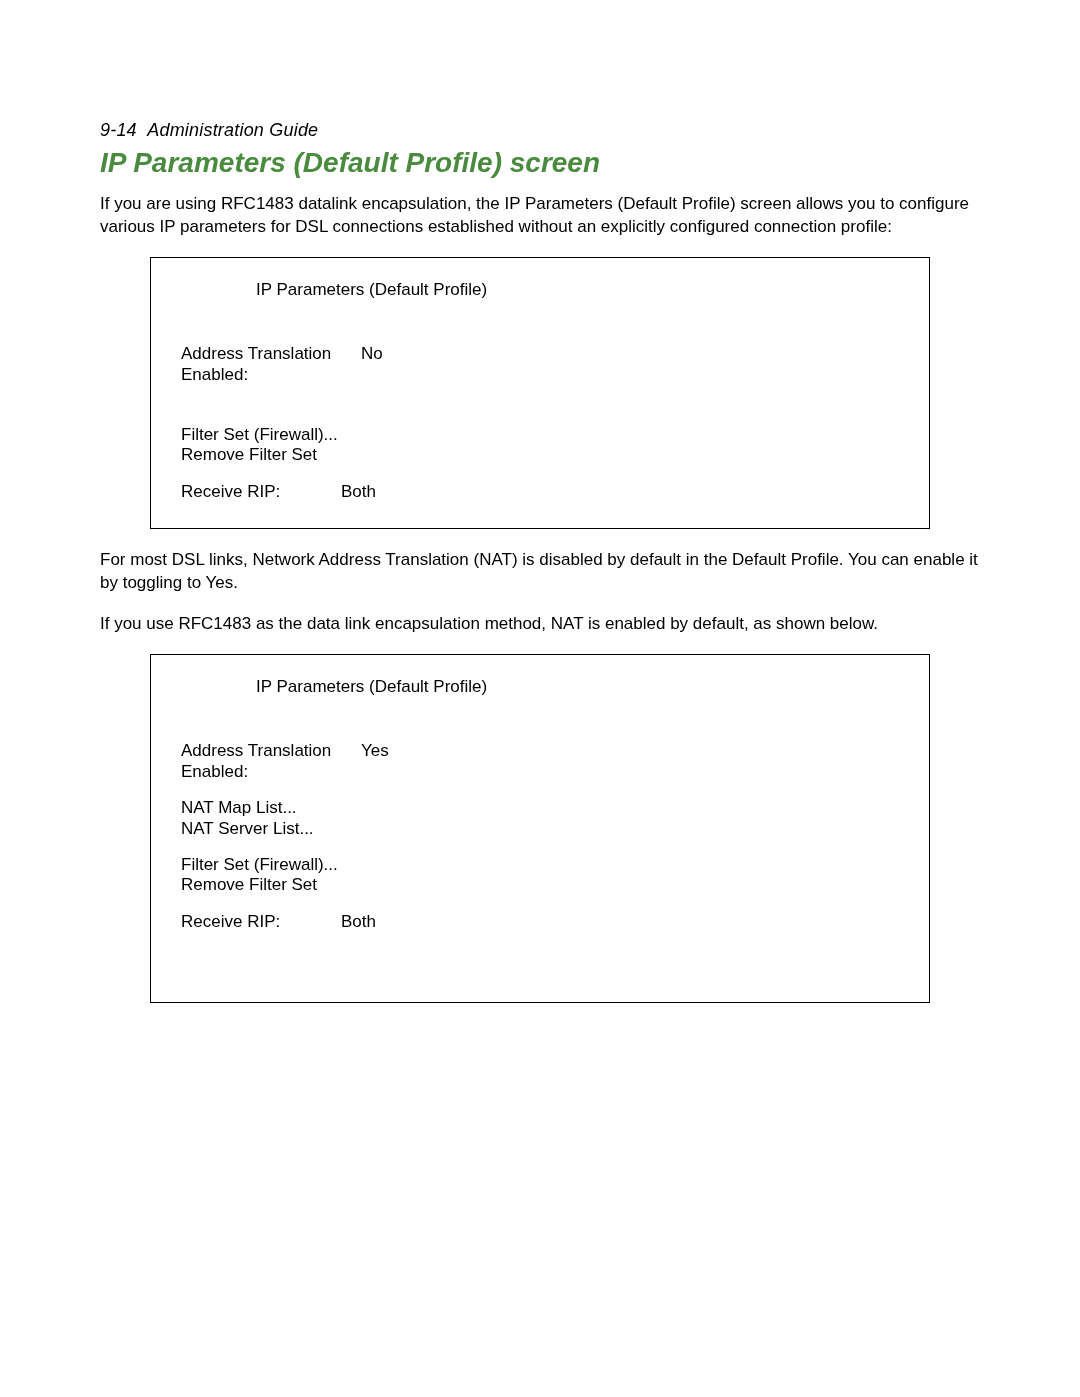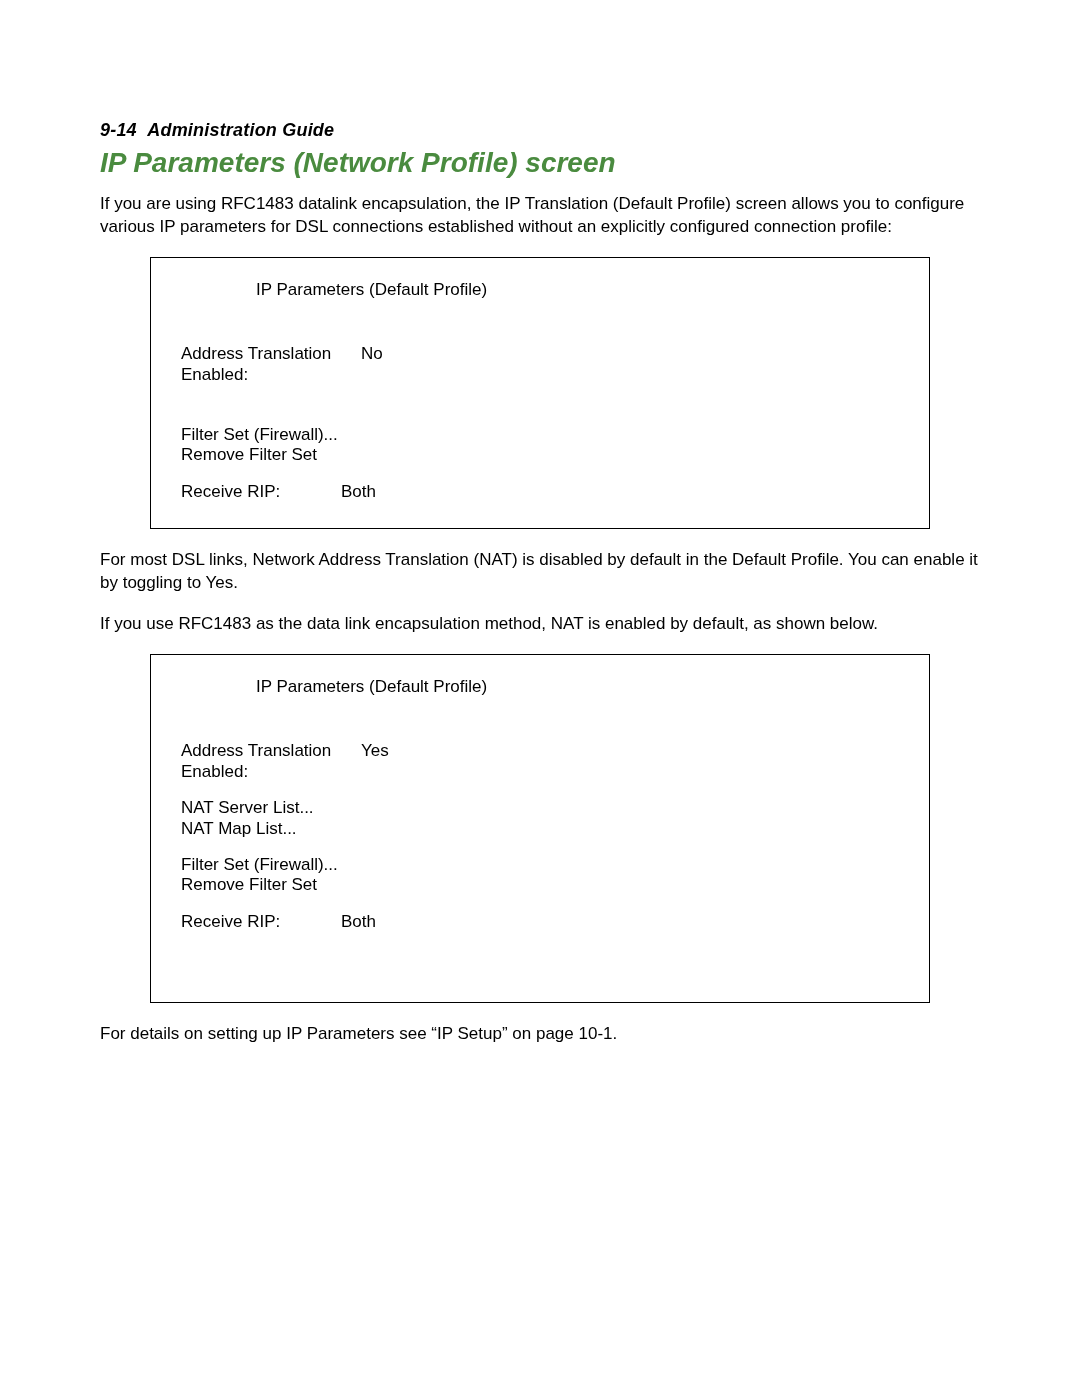--- a/index.html
+++ b/index.html
@@ -18,7 +18,7 @@
     }
     .header-line {
       font-size: 18px;
-      font-weight: 700;
+      font-weight: 400;
       font-style: italic;
       letter-spacing: 0.2px;
       color: #000;

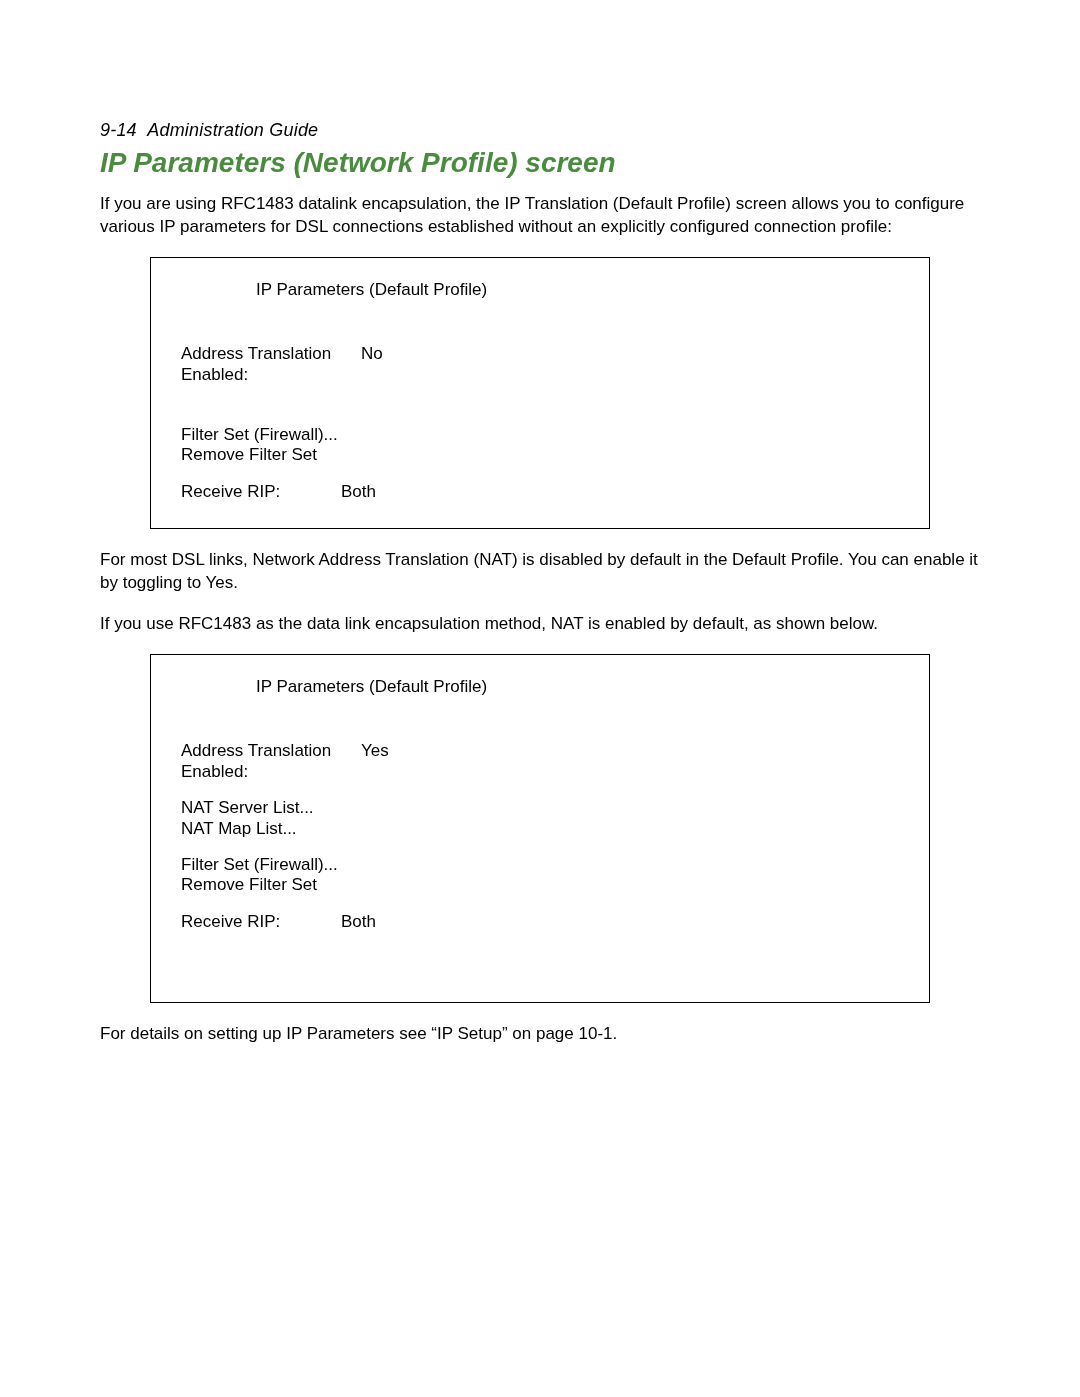--- a/index.html
+++ b/index.html
@@ -83,7 +83,7 @@
     <span>9-14</span>&nbsp;&nbsp;<span>Administration Guide</span>
   </div>
 
-  <div class="section-title">IP Parameters (Network Profile) screen</div>
+  <div class="section-title">IP Parameters (Default Profile) screen</div>
 
   <div class="body-text">If you are using RFC1483 datalink encapsulation, the IP Translation (Default Profile) screen allows you to configure various IP parameters for DSL connections established without an explicitly configured connection profile:</div>
 

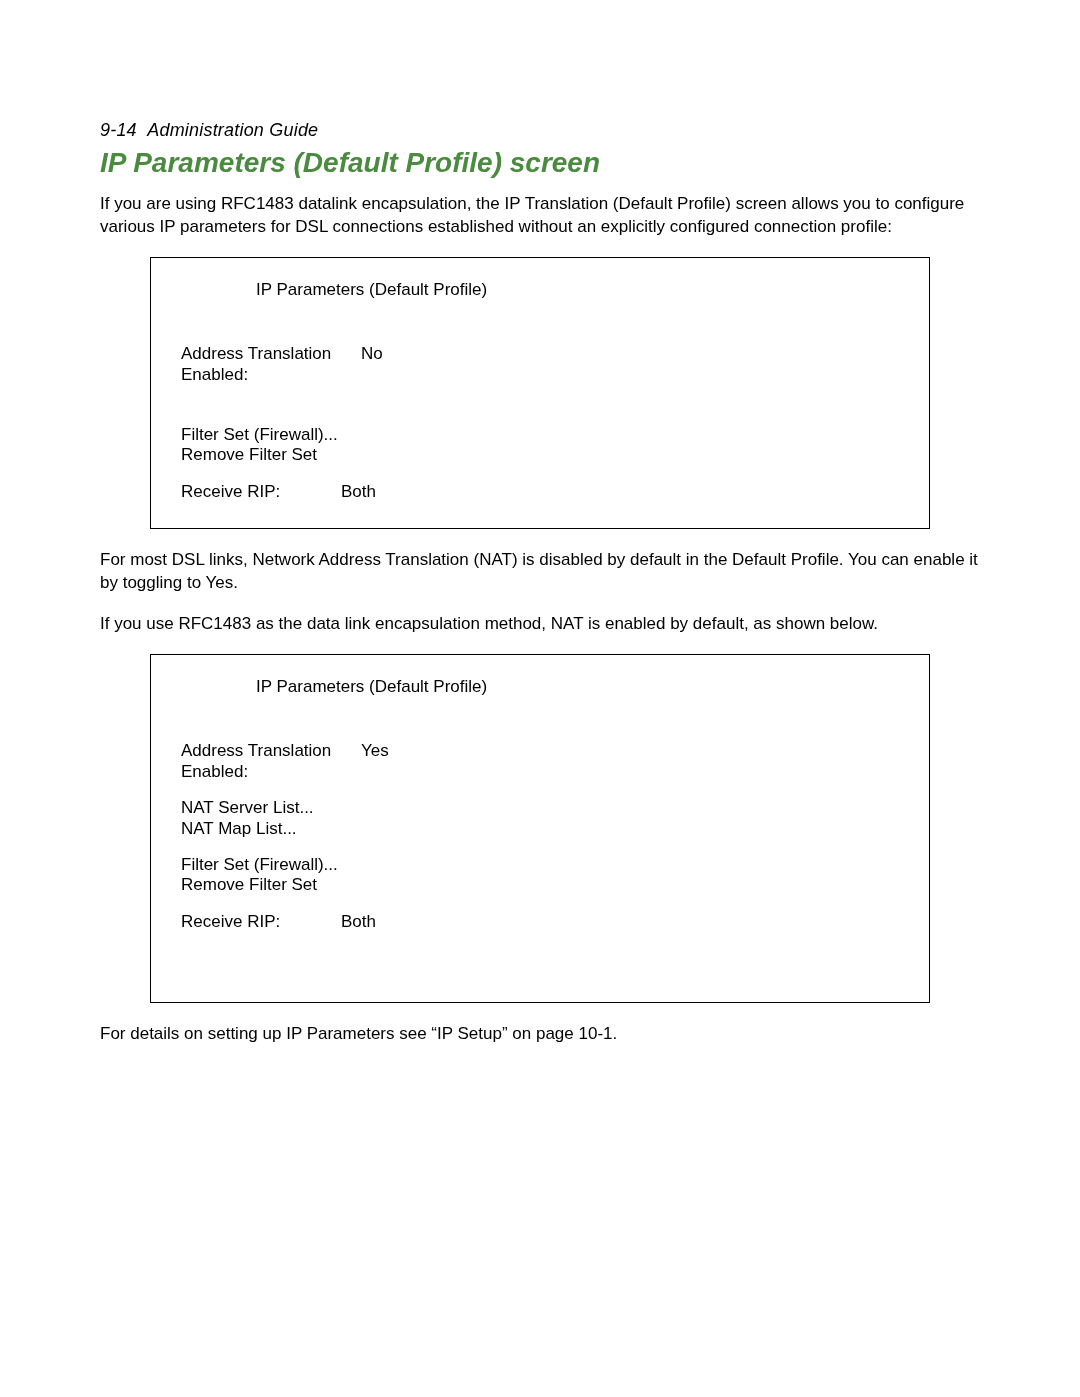--- a/index.html
+++ b/index.html
@@ -85,7 +85,7 @@
 
   <div class="section-title">IP Parameters (Default Profile) screen</div>
 
-  <div class="body-text">If you are using RFC1483 datalink encapsulation, the IP Translation (Default Profile) screen allows you to configure various IP parameters for DSL connections established without an explicitly configured connection profile:</div>
+  <div class="body-text">If you are using RFC1483 datalink encapsulation, the IP Parameters (Default Profile) screen allows you to configure various IP parameters for DSL connections established without an explicitly configured connection profile:</div>
 
   <div class="screen-box">
     <div class="screen-title">IP Parameters (Default Profile)</div>

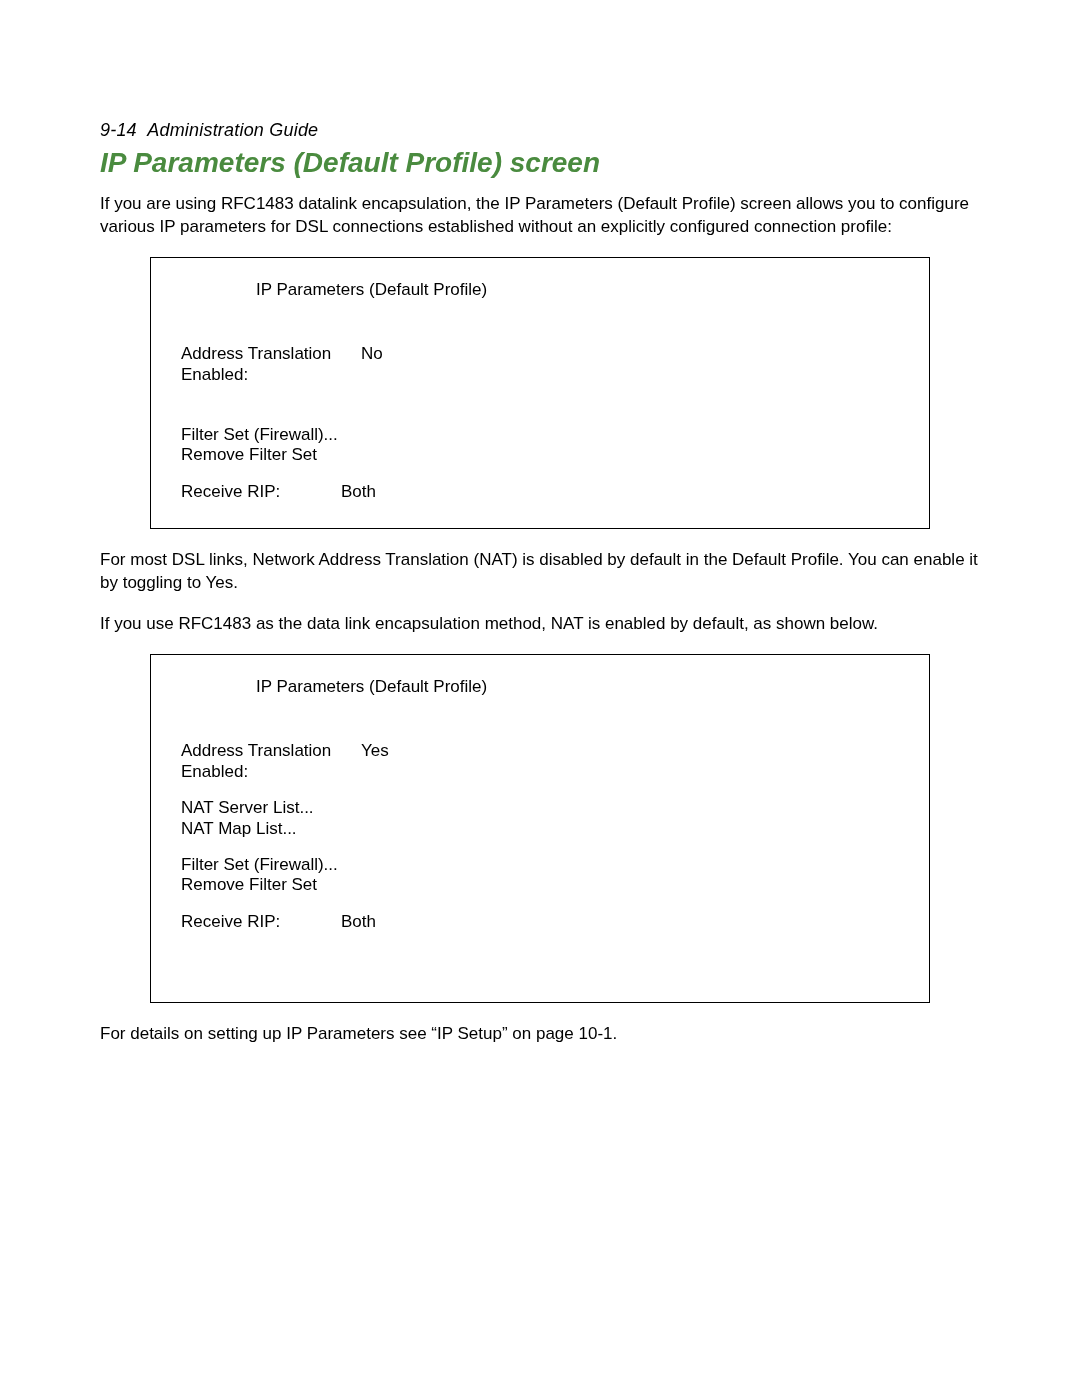--- a/index.html
+++ b/index.html
@@ -122,8 +122,8 @@
 
     <div class="gap-med"></div>
 
+    <div>NAT Map List...</div>
     <div>NAT Server List...</div>
-    <div>NAT Map List...</div>
 
     <div class="gap-med"></div>
 

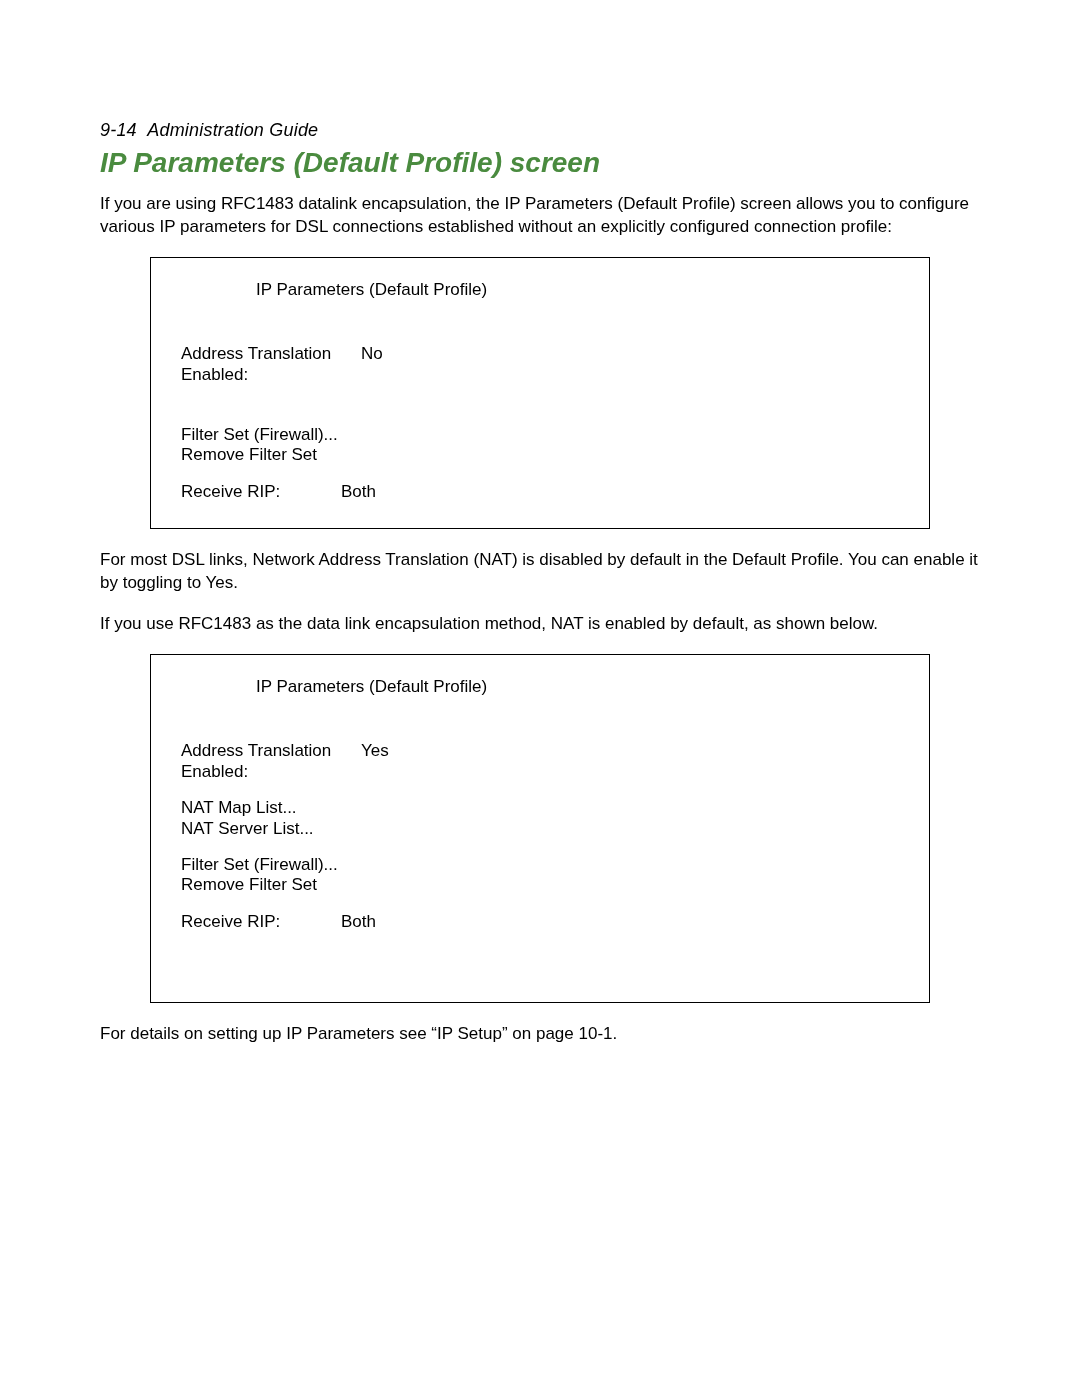--- a/index.html
+++ b/index.html
@@ -138,7 +138,6 @@
     </div>
   </div>
 
-  <div class="body-text">For details on setting up IP Parameters see “IP Setup” on page 10-1.</div>
 
 </div>
 

